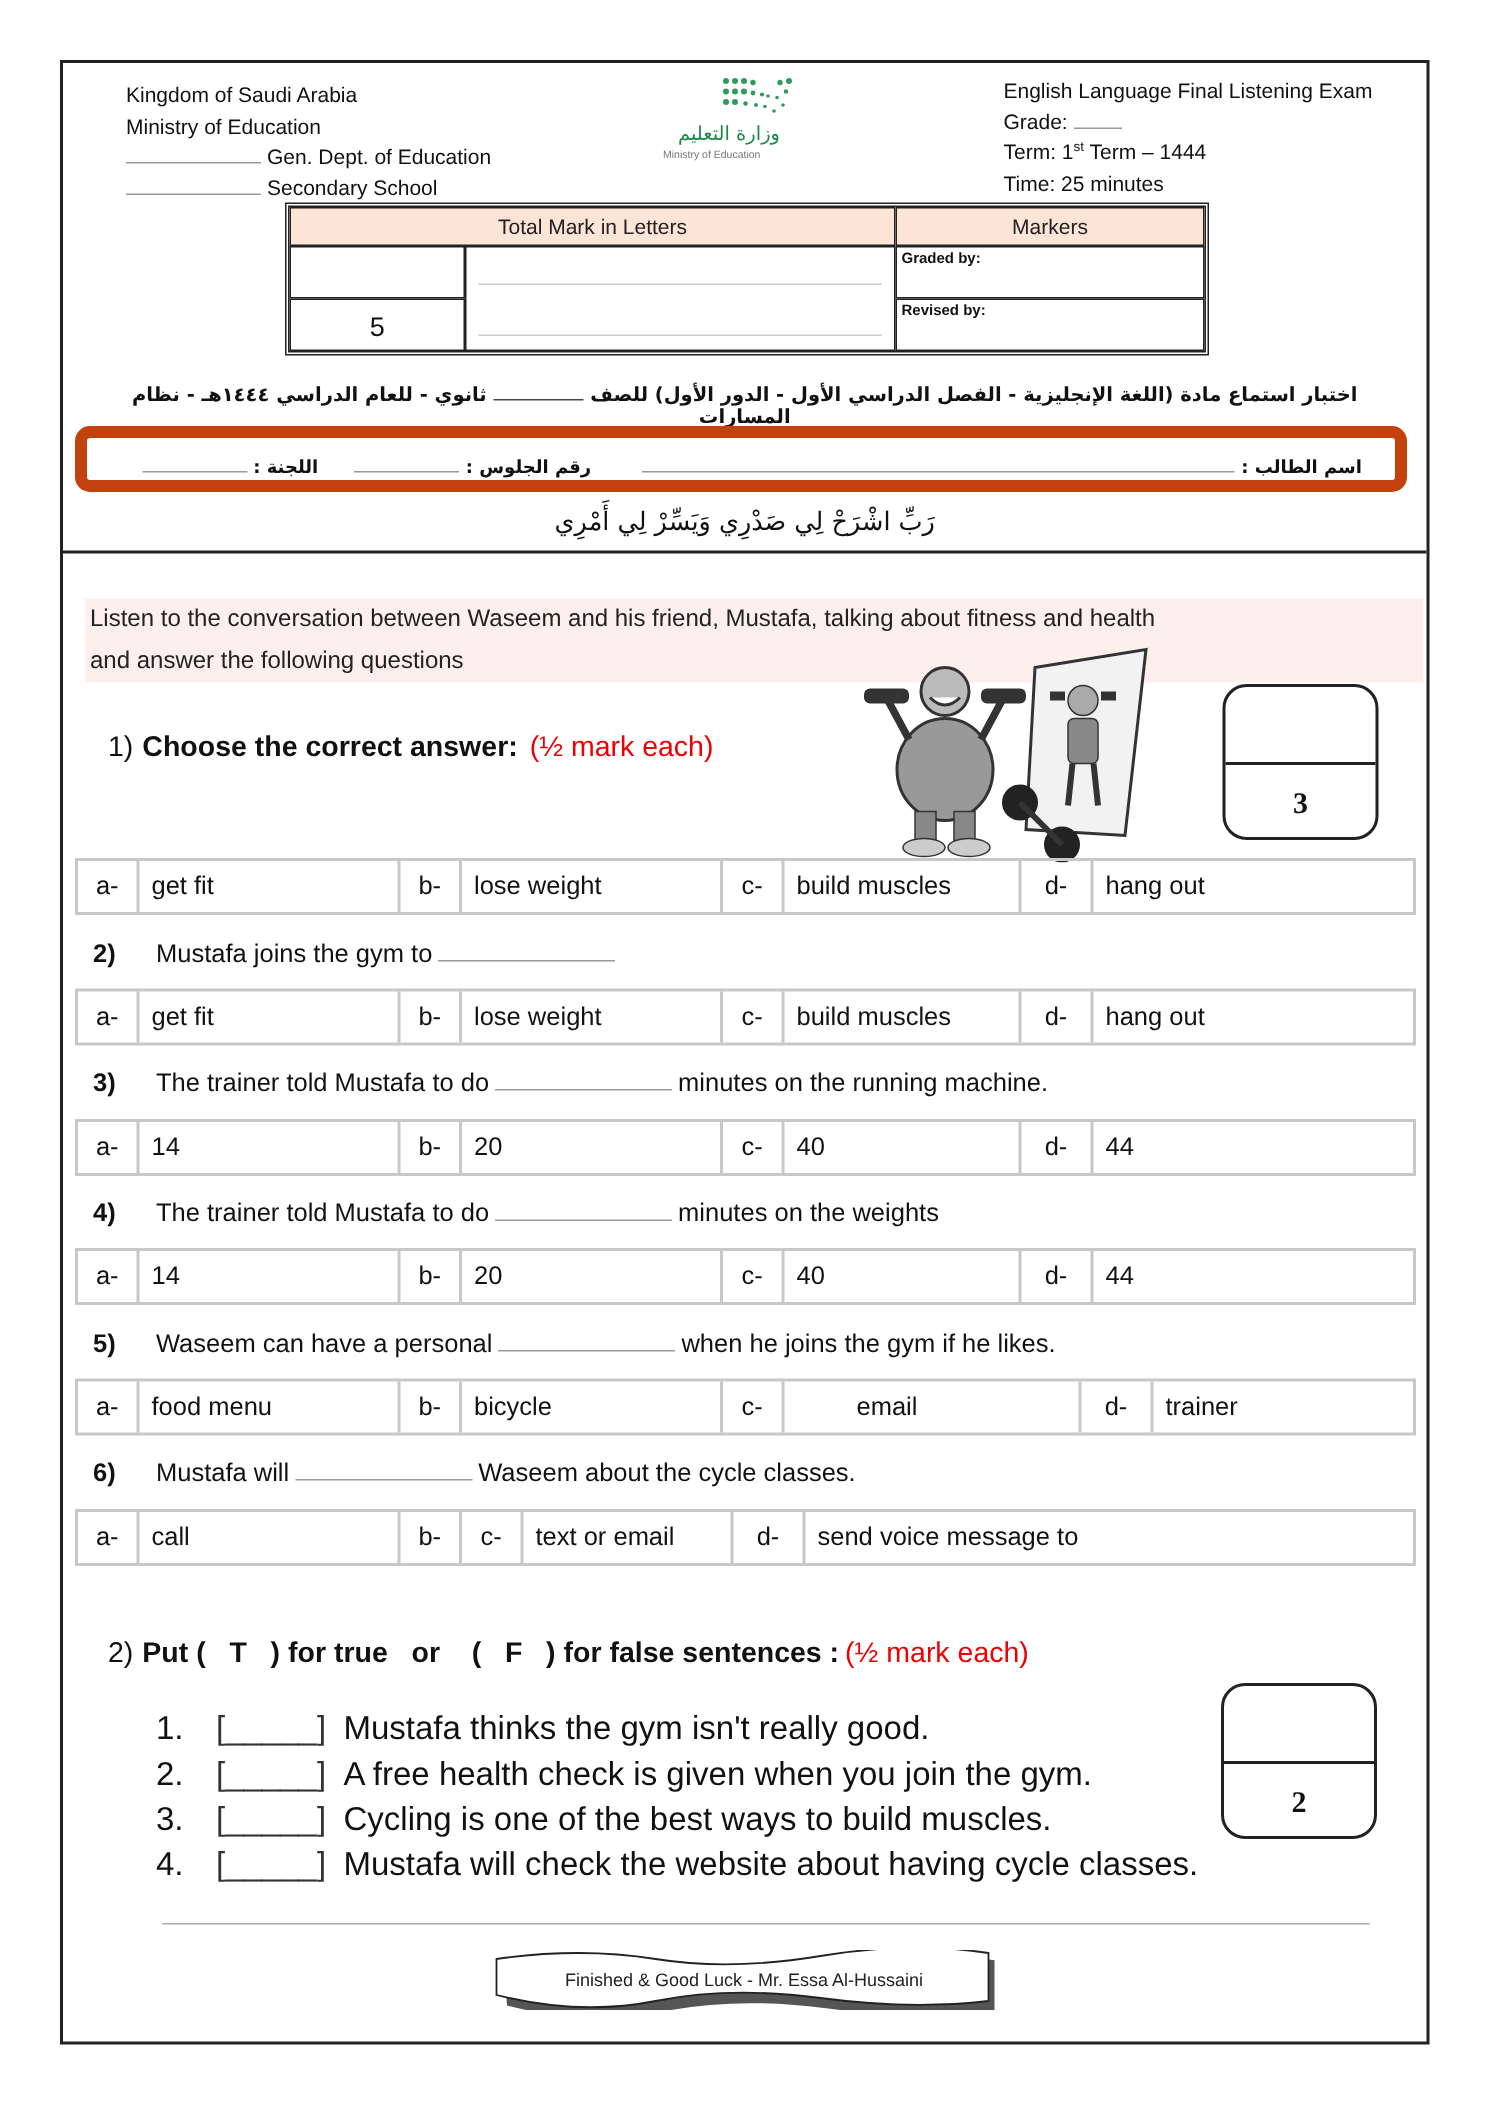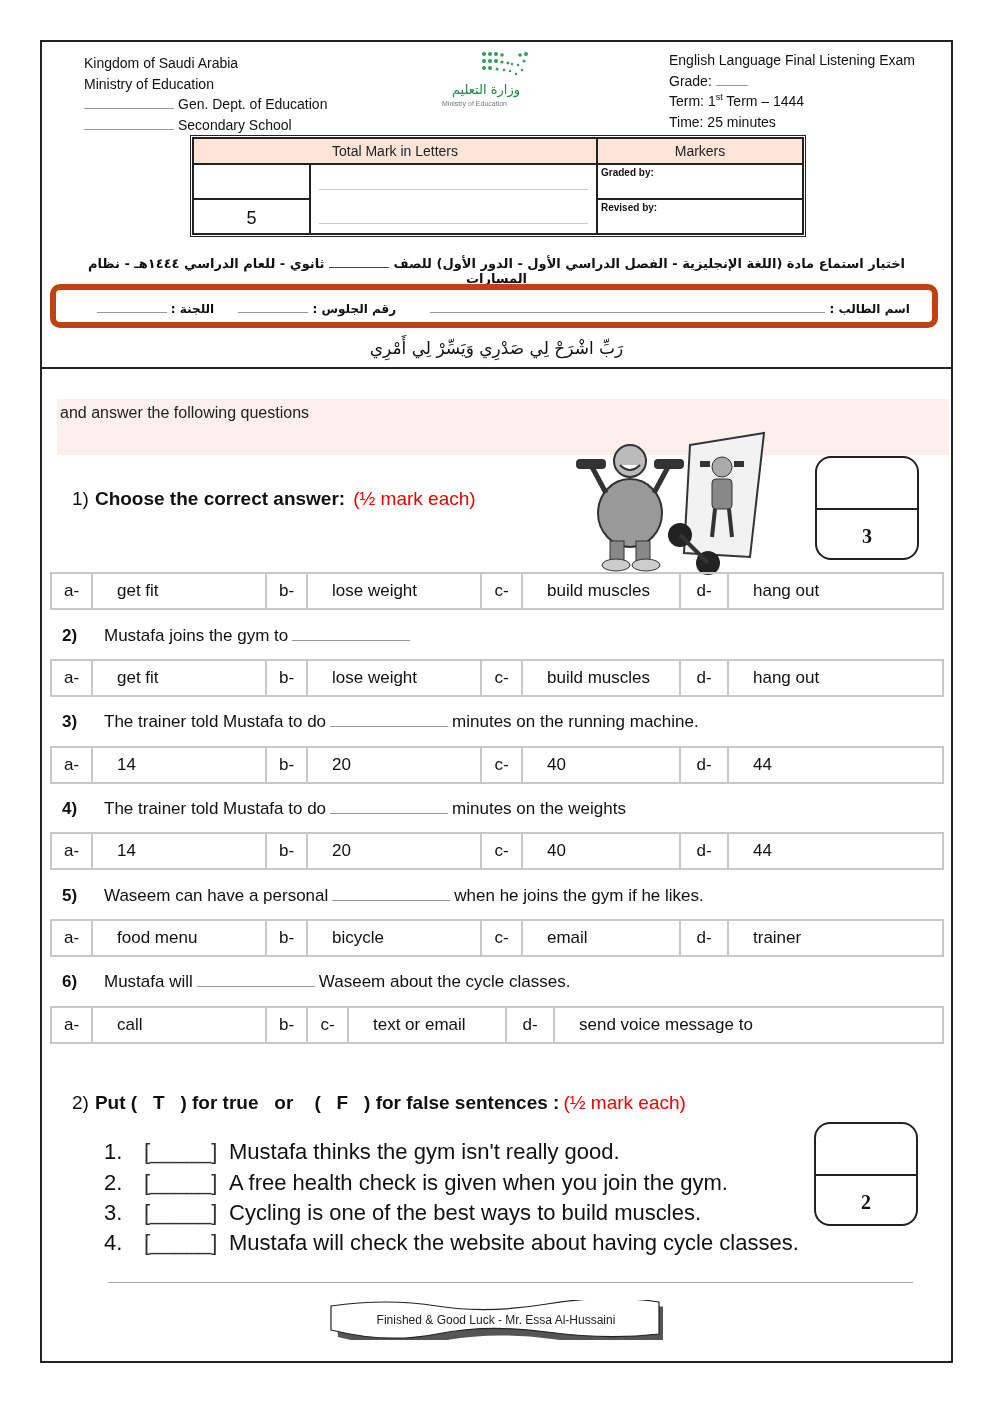--- a/index.html
+++ b/index.html
@@ -33,7 +33,7 @@
   .ar-title { position: absolute; left: 20px; right: 20px; top: 214px; font-size: 13px; font-weight: bold; direction: rtl; text-align: center; font-family: "DejaVu Sans", sans-serif; }
   .ar-title .u { display: inline-block; width: 60px; border-bottom: 1px solid #444; }
 
-  .name-box { position: absolute; left: 8px; top: 242px; width: 888px; height: 44px; border: 6px solid #c2410c; border-radius: 10px; direction: rtl; font-size: 12px; font-weight: bold; font-family: "DejaVu Sans", sans-serif; padding: 11px 22px; }
+  .name-box { position: absolute; left: 8px; top: 242px; width: 888px; height: 44px; border: 8px solid #c2410c; border-radius: 10px; direction: rtl; font-size: 12px; font-weight: bold; font-family: "DejaVu Sans", sans-serif; padding: 11px 22px; }
   .name-box .seg { display: inline-block; margin-left: 10px; }
   .name-box .u { display: inline-block; border-bottom: 1px solid #999; height: 12px; vertical-align: baseline; }
 

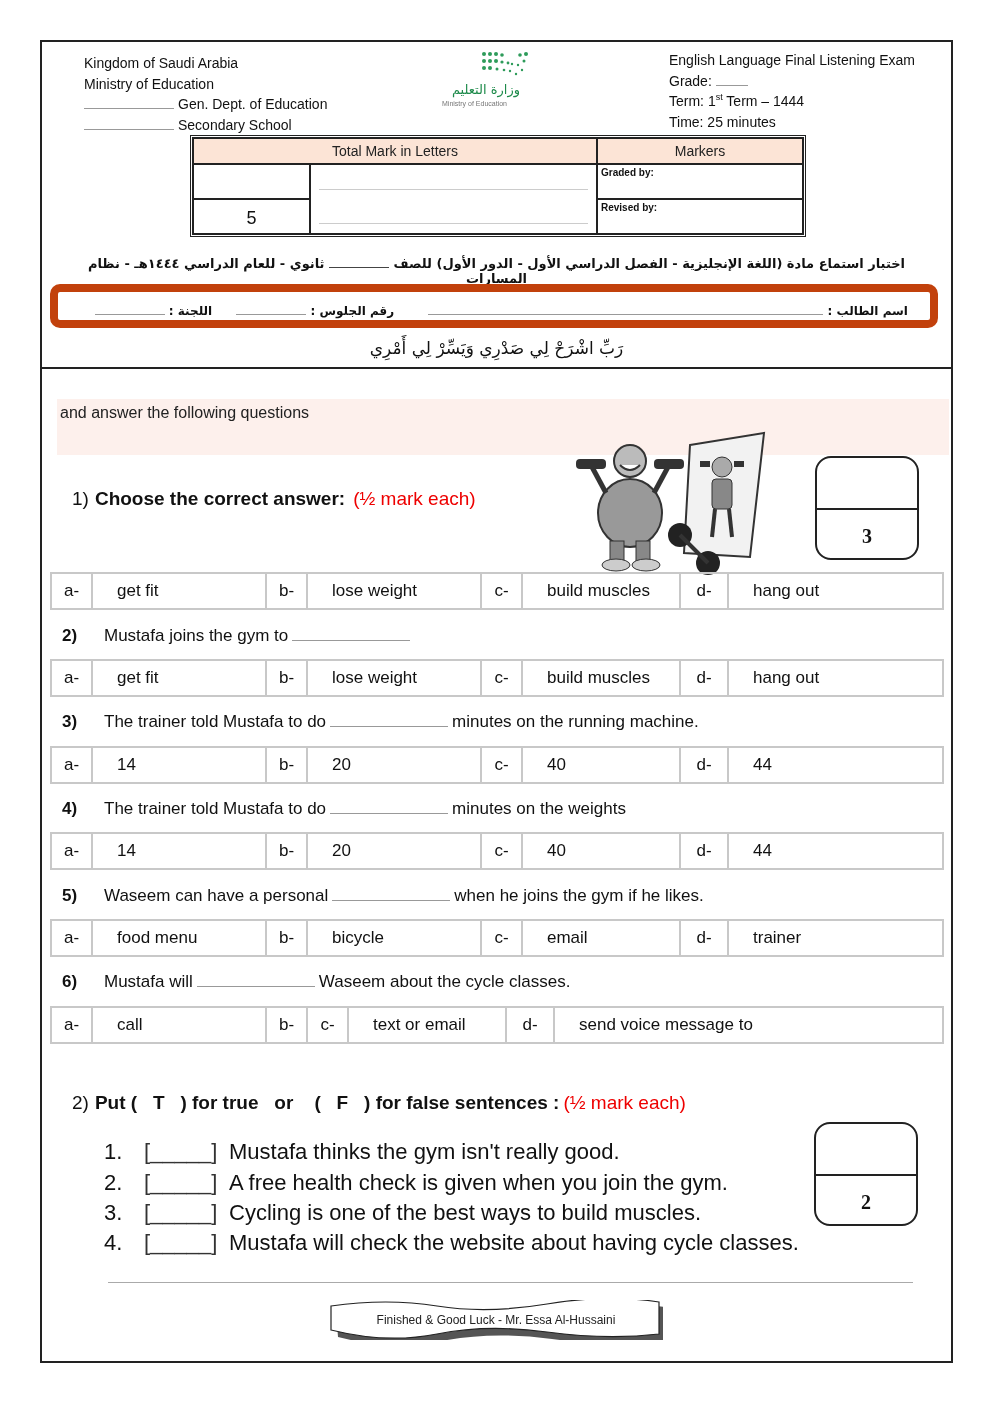--- a/index.html
+++ b/index.html
@@ -152,6 +152,7 @@
   <div class="hdr-sep"></div>
 
   <div class="intro">
+    <div>Listen to the conversation between Waseem and his friend, Mustafa, talking about fitness and health</div>
     <div>and answer the following questions</div>
   </div>
 

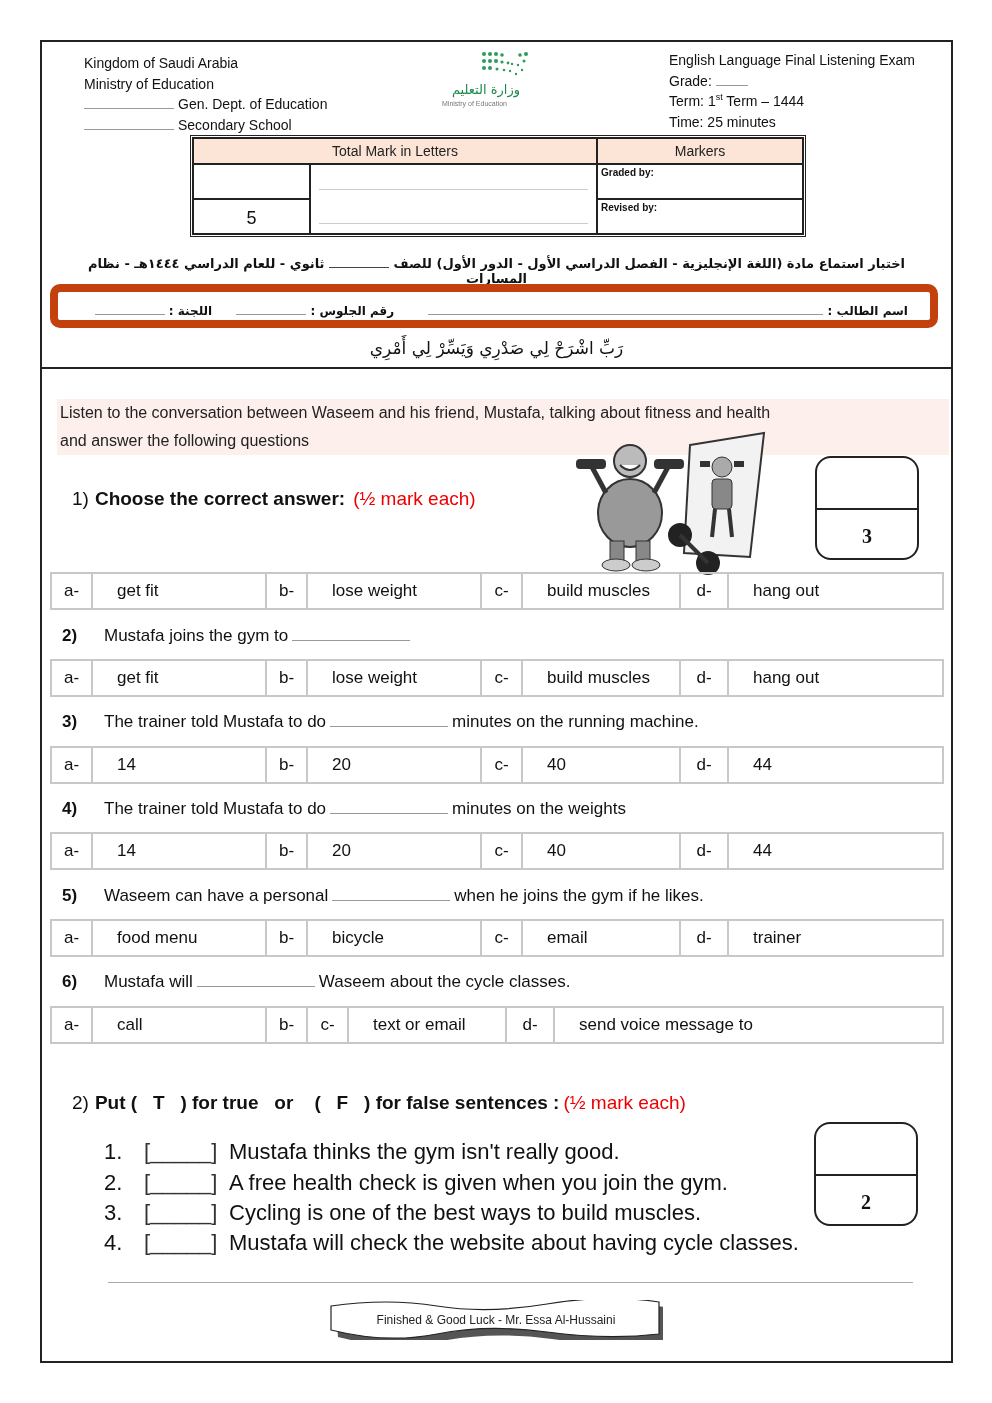--- a/index.html
+++ b/index.html
@@ -59,7 +59,7 @@
 
   .opts { position: absolute; left: 8px; width: 894px; height: 38px; border: 2px solid #c8c8c8; display: flex; font-size: 17px; }
   .opts .l { width: 41px; border-right: 2px solid #c8c8c8; text-align: center; line-height: 34px; }
-  .opts .t { border-right: 2px solid #c8c8c8; padding-left: 24px; line-height: 34px; white-space: nowrap; }
+  .opts .t { border-right: 2px solid #c8c8c8; padding-left: 8px; line-height: 34px; white-space: nowrap; }
   .opts .t:last-child { border-right: none; }
 
   .tf { position: absolute; left: 62px; font-size: 22px; white-space: nowrap; }

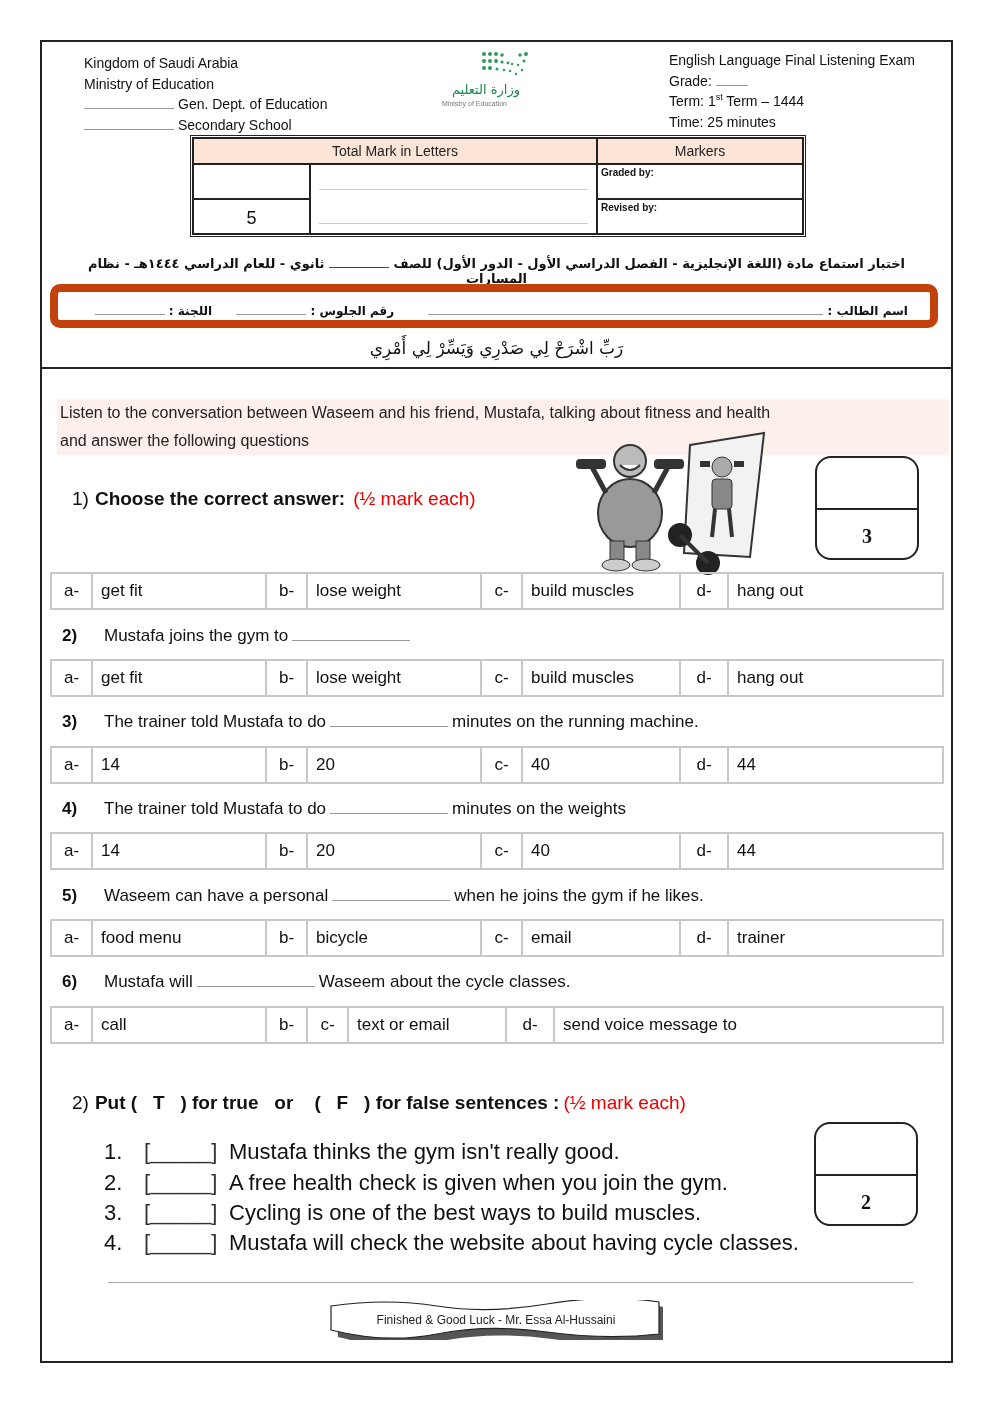--- a/index.html
+++ b/index.html
@@ -255,7 +255,7 @@
     <div class="l">b-</div>
       <div class="t" style="width:174px;">bicycle</div>
     <div class="l">c-</div>
-      <div class="t" style="width:158px;">email</div>
+      <div class="t" style="width:158px;margin-left:40px;">email</div>
     <div class="l" style="width:48px;">d-</div>
       <div class="t" style="flex:1;">trainer</div>
   </div>

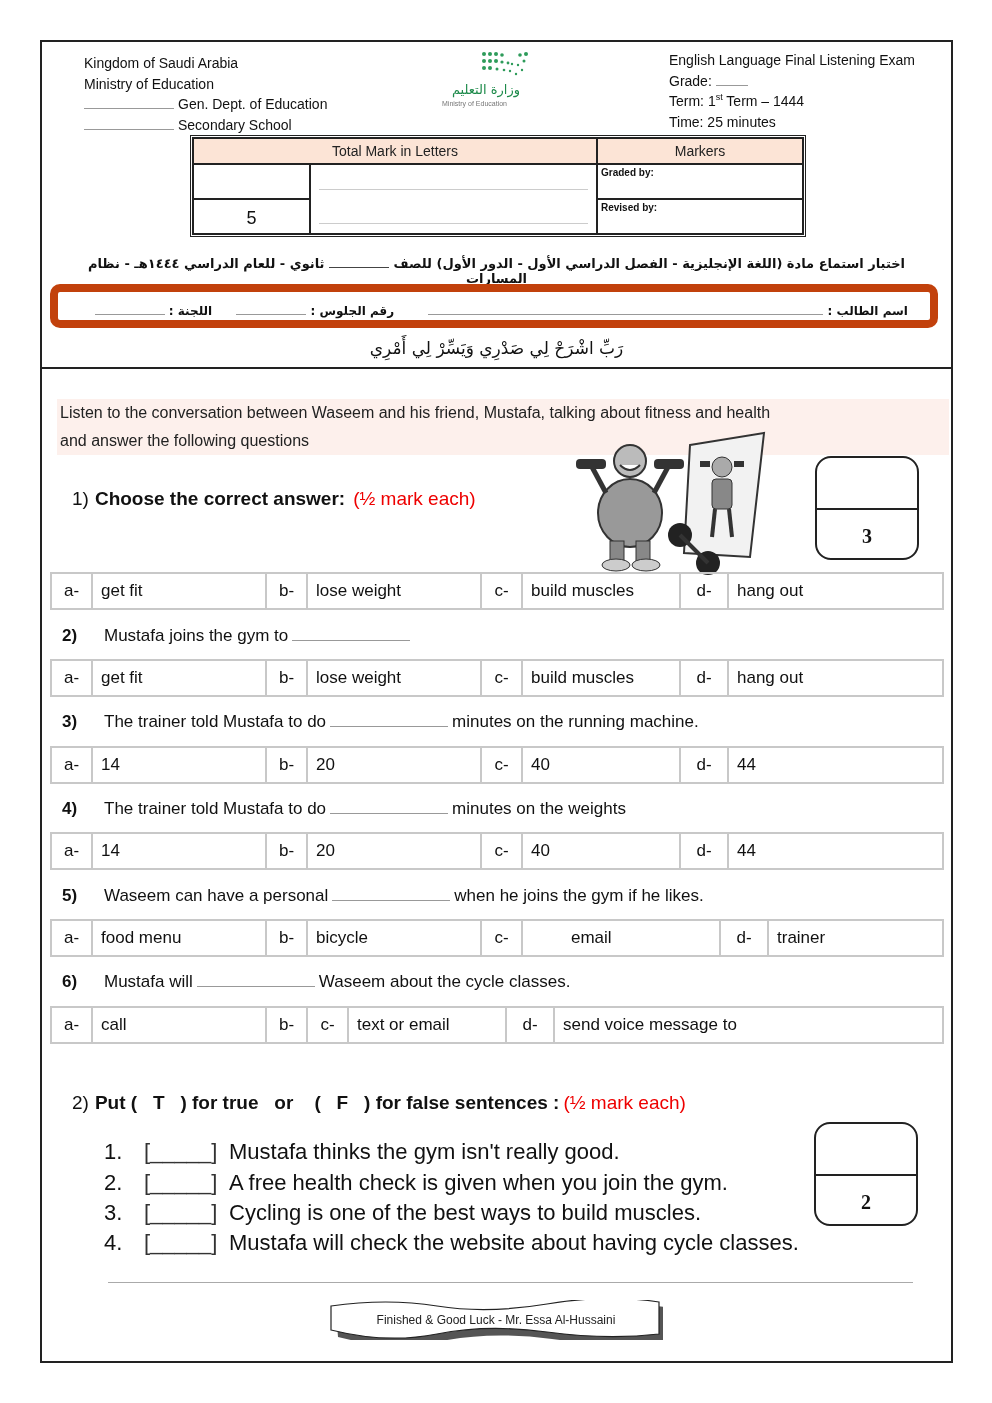--- a/index.html
+++ b/index.html
@@ -268,7 +268,7 @@
       <div class="t" style="width:174px;">call</div>
     <div class="l">b-</div>
     <div class="l">c-</div>
-      <div class="t" style="width:158px;">text or email</div>
+      <div class="t" style="width:140px;">text or email</div>
     <div class="l" style="width:48px;">d-</div>
       <div class="t" style="flex:1;">send voice message to</div>
   </div>

